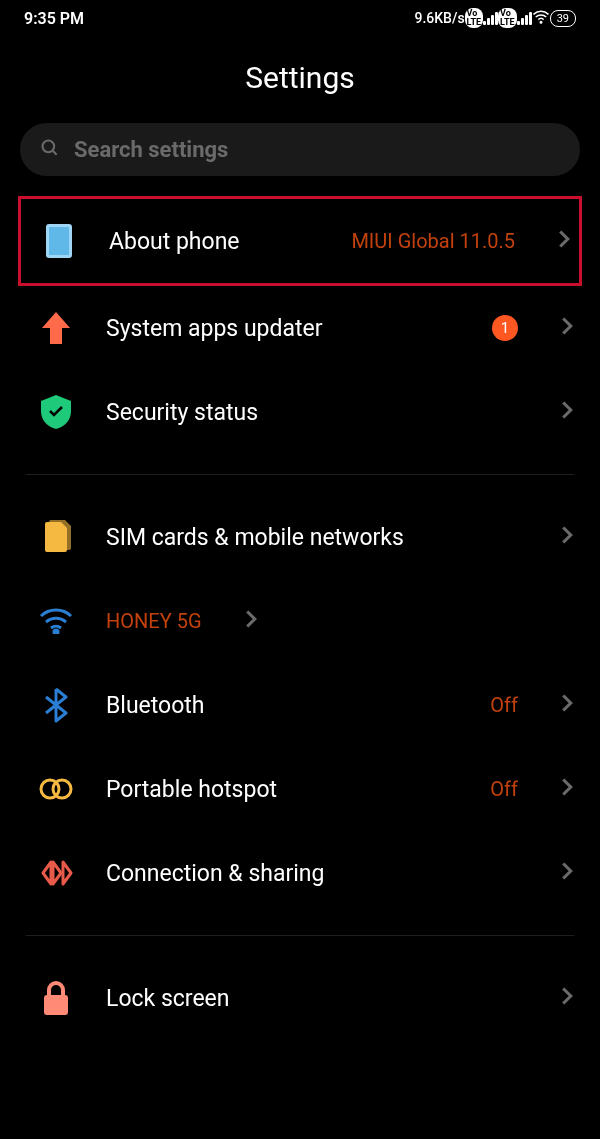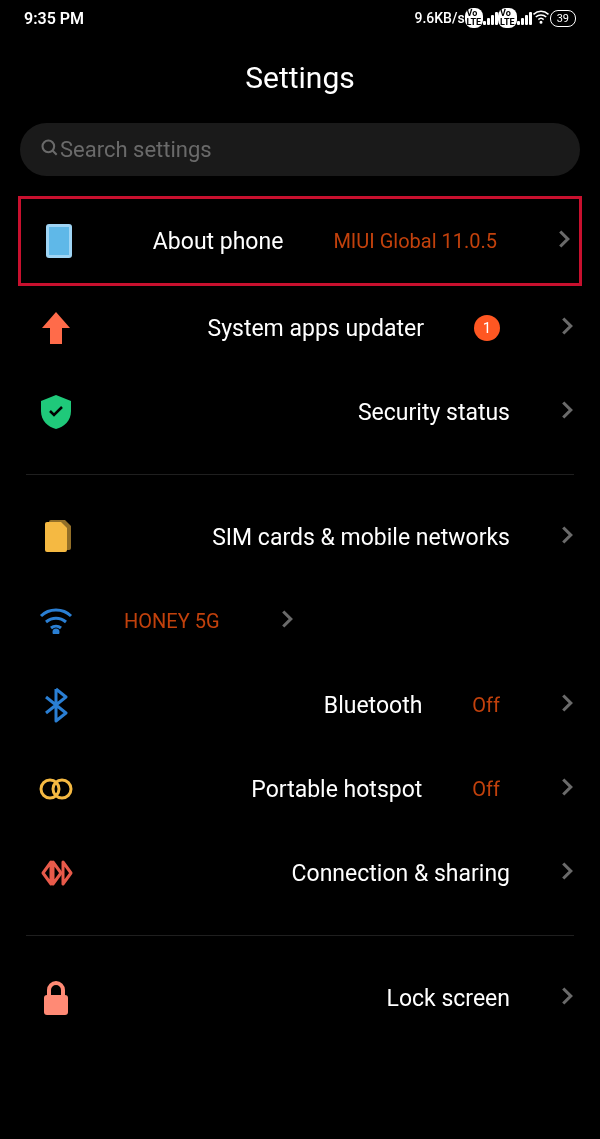--- a/index.html
+++ b/index.html
@@ -77,6 +77,8 @@
       padding: 14px 20px;
       display: flex;
       align-items: flex-end;
+      gap: 14px;
+      font-weight: bold;
     }
     .search-bar svg { width: 20px; height: 20px; }
     .search-placeholder {

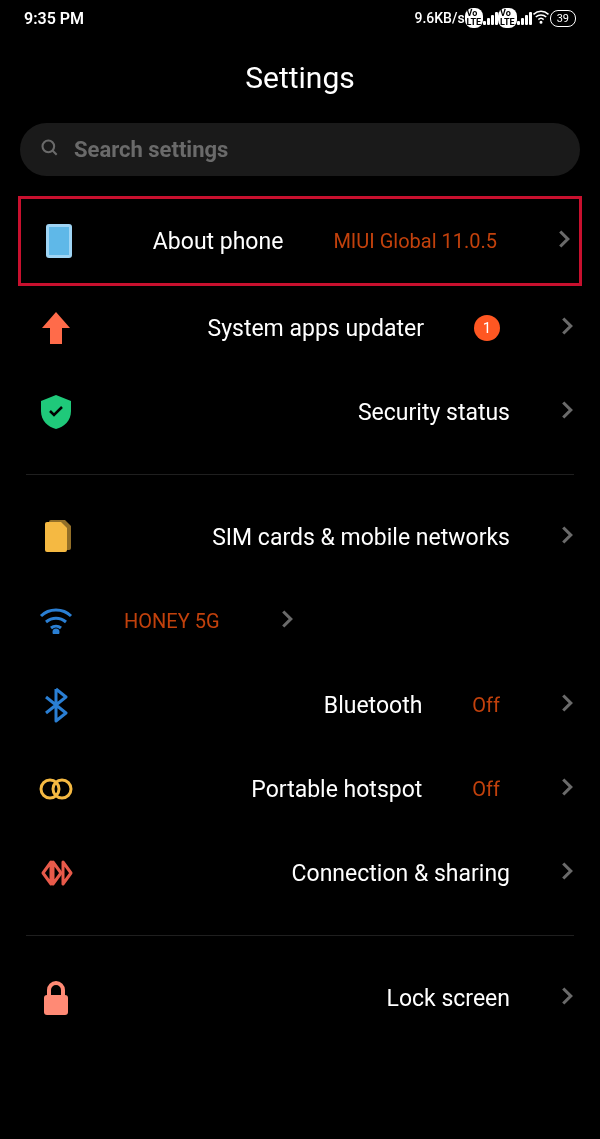--- a/index.html
+++ b/index.html
@@ -89,8 +89,7 @@
       display: flex;
       align-items: center;
       padding: 24px 26px 24px 38px;
-      gap: 50px;
-      text-align: right;
+      gap: 32px;
     }
     .highlighted {
       border: 3px solid #c8102e;

